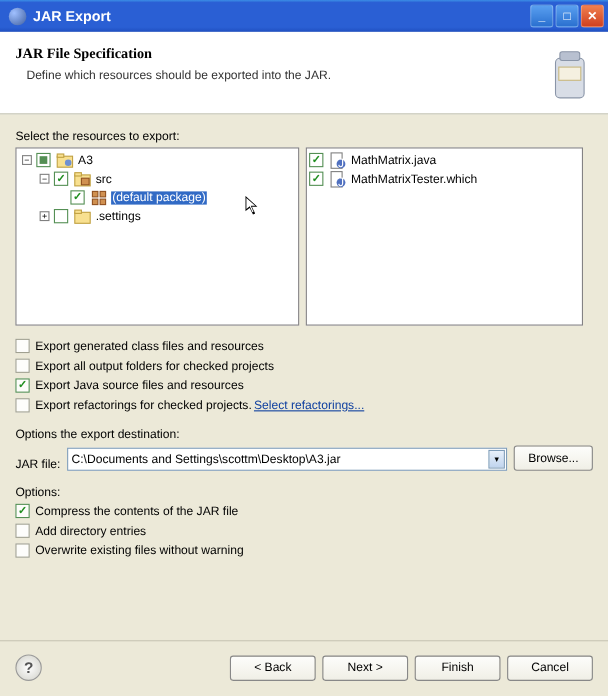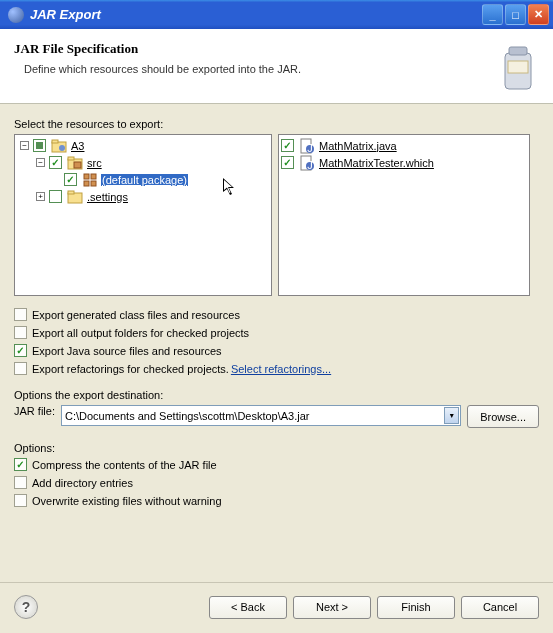--- a/index.html
+++ b/index.html
@@ -6,7 +6,7 @@
 body { background: #ece9d8; width: 553px; height: 633px; overflow: hidden; }
 .titlebar { height: 29px; background: linear-gradient(to bottom, #3b8ee6 0%, #2a5fd4 8%, #2a5fd4 85%, #1f4fc0 100%); display: flex; align-items: center; padding: 0 4px; color: white; }
 .titlebar-icon { width: 16px; height: 16px; margin: 0 4px; border-radius: 50%; background: radial-gradient(circle at 30% 30%, #a0c0ff, #4060a0); flex-shrink: 0; }
-.titlebar-title { flex: 1; font-weight: bold; font-size: 13px; padding-left: 2px; font-style: italic; }
+.titlebar-title { flex: 1; font-weight: bold; font-size: 13px; padding-left: 2px; }
 .winbtn { width: 21px; height: 21px; margin-left: 2px; border-radius: 3px; border: 1px solid #fff4; display: flex; align-items: center; justify-content: center; color: white; font-weight: bold; }
 .winbtn.min, .winbtn.max { background: linear-gradient(to bottom, #5aa0f0, #2a70d0); }
 .winbtn.close { background: linear-gradient(to bottom, #f08050, #d04020); }

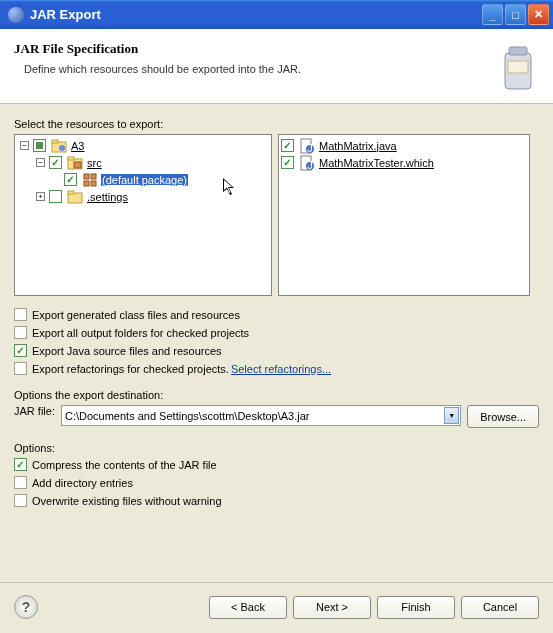--- a/index.html
+++ b/index.html
@@ -33,7 +33,7 @@
 .optbox.checked { border-color: #548f54; }
 .optbox.checked::after { content: "✓"; color: #218f21; font-size: 10px; font-weight: bold; line-height: 1; }
 .node-icon { width: 16px; height: 16px; margin: 0 2px; flex-shrink: 0; }
-.tree-label { padding: 0 1px; text-decoration: underline; }
+.tree-label { padding: 0 1px; }
 .opts-group { margin-bottom: 14px; }
 .opt-row { display: flex; align-items: center; margin-bottom: 5px; }
 .opt-row .link { color: #1040a0; text-decoration: underline; margin-left: 2px; cursor: pointer; }

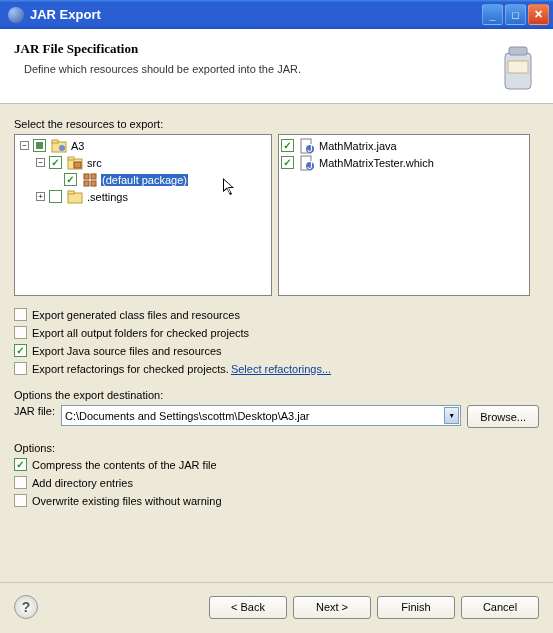--- a/index.html
+++ b/index.html
@@ -37,7 +37,7 @@
 .opts-group { margin-bottom: 14px; }
 .opt-row { display: flex; align-items: center; margin-bottom: 5px; }
 .opt-row .link { color: #1040a0; text-decoration: underline; margin-left: 2px; cursor: pointer; }
-.dest-row { display: flex; align-items: flex-start; gap: 6px; margin-top: 4px; margin-bottom: 14px; }
+.dest-row { display: flex; align-items: flex-end; gap: 6px; margin-top: 4px; margin-bottom: 14px; }
 .dest-row label { white-space: nowrap; }
 .dest-row input { flex: 1; height: 21px; border: 1px solid #7f9db9; padding: 1px 3px; font-size: 11px; }
 .combo-wrap { flex: 1; position: relative; }

